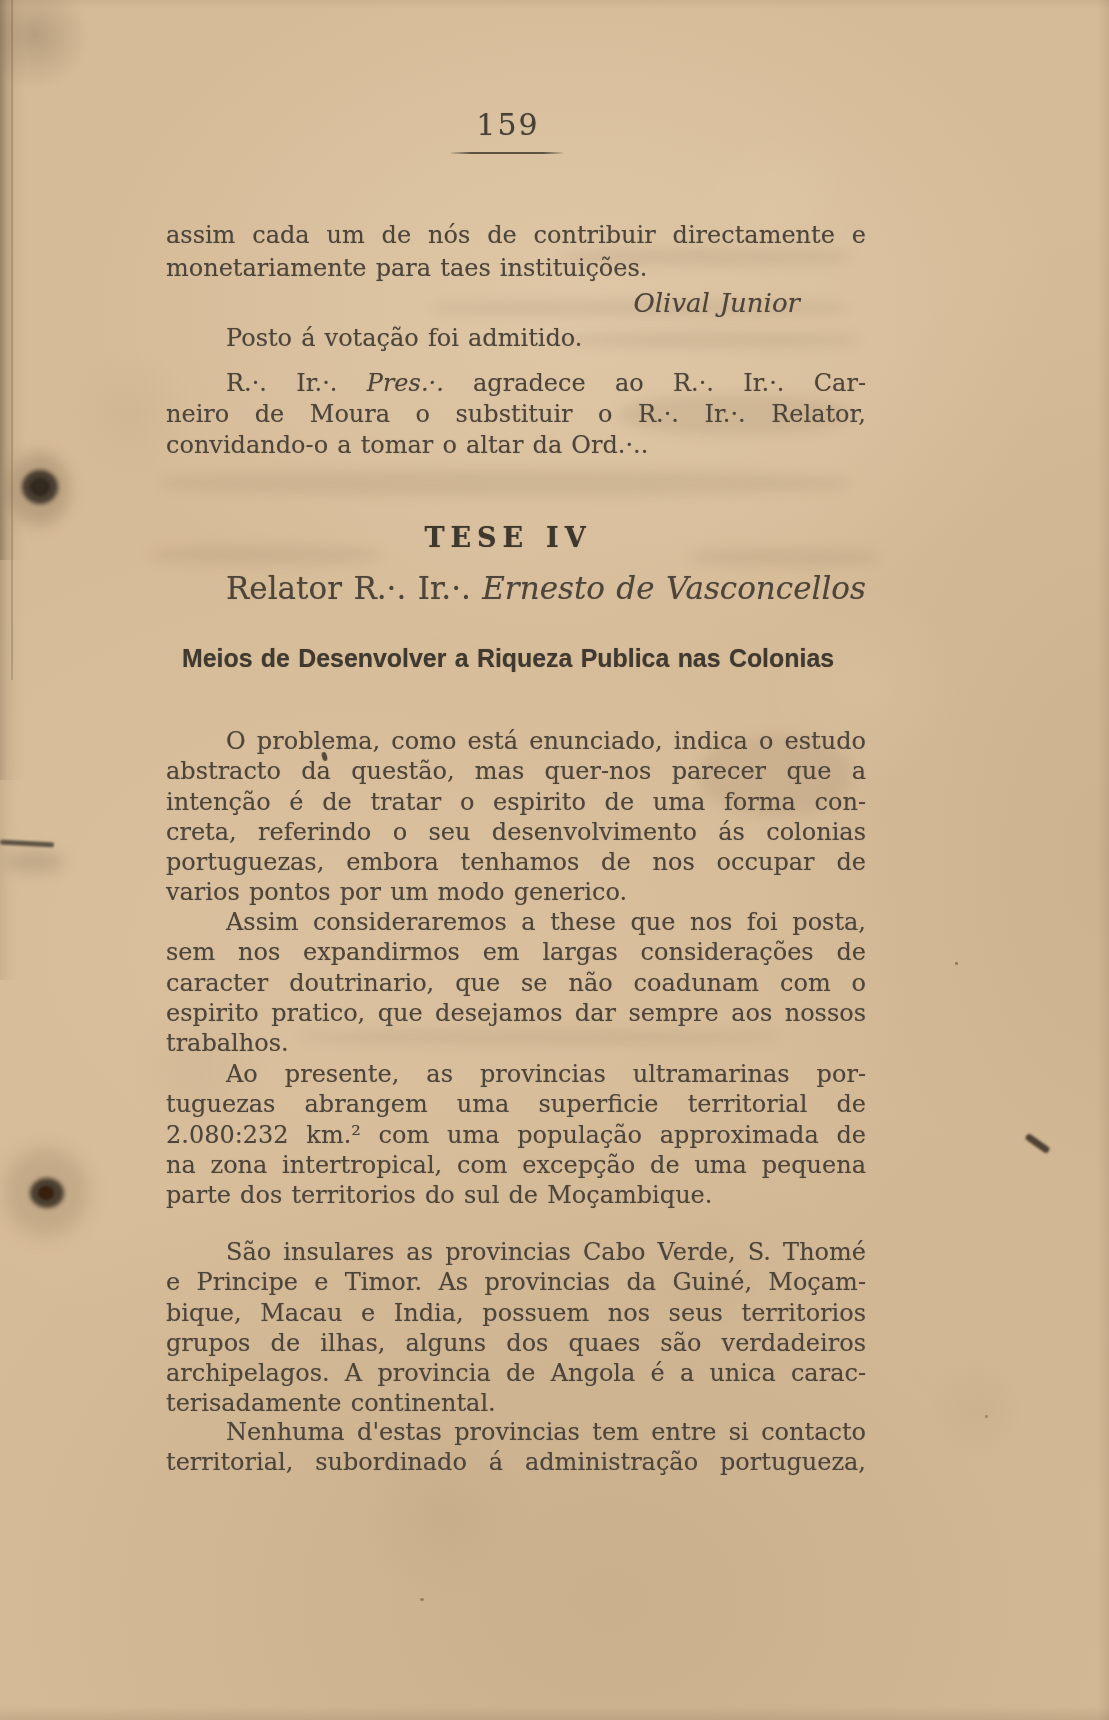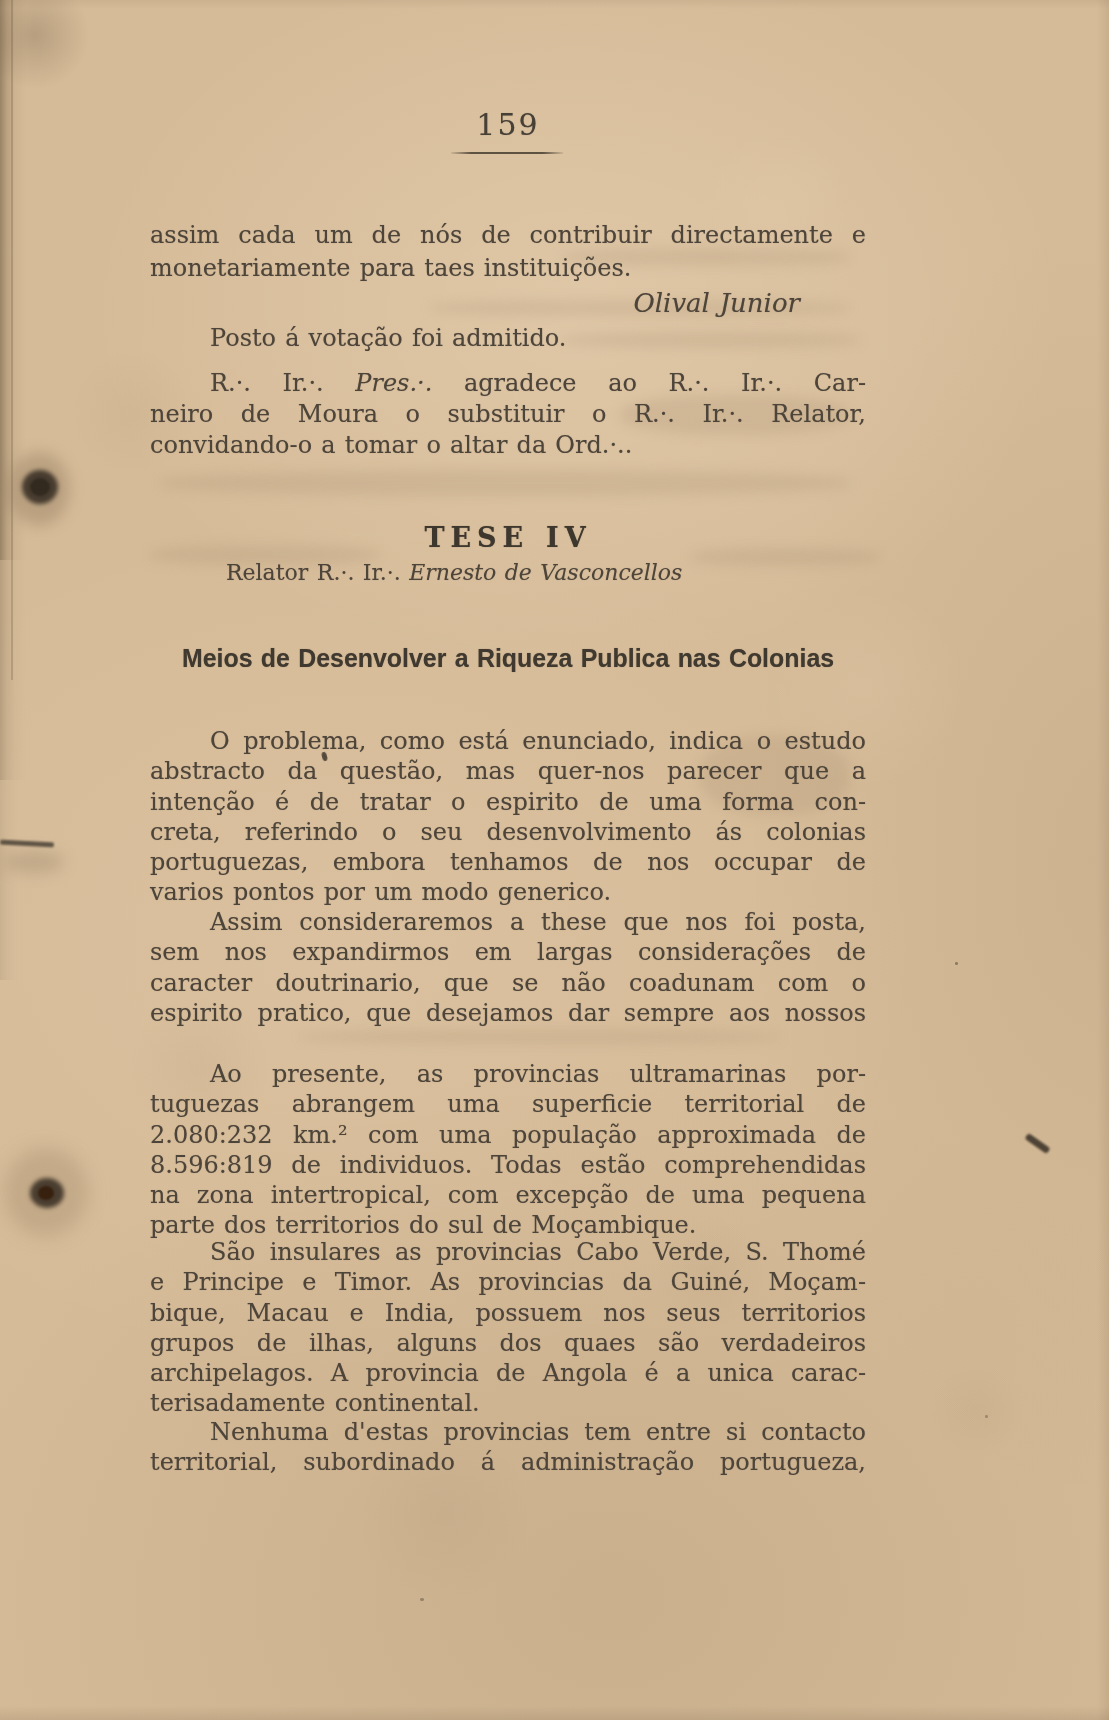--- a/index.html
+++ b/index.html
@@ -39,7 +39,7 @@
   
   .tb{position:absolute;left:150px;width:716px;color:#4d443a;font-size:24px;line-height:30.3px;
       text-shadow:0 0 1px rgba(77,68,58,0.35);box-sizing:border-box;word-spacing:1.5px;}
-  .line{display:block;}
+  .line{display:block;margin-left:16px;}
   .j{text-align:justify;text-align-last:justify;}
   .ind{padding-left:60px;box-sizing:border-box;}
   .it{font-style:italic;}

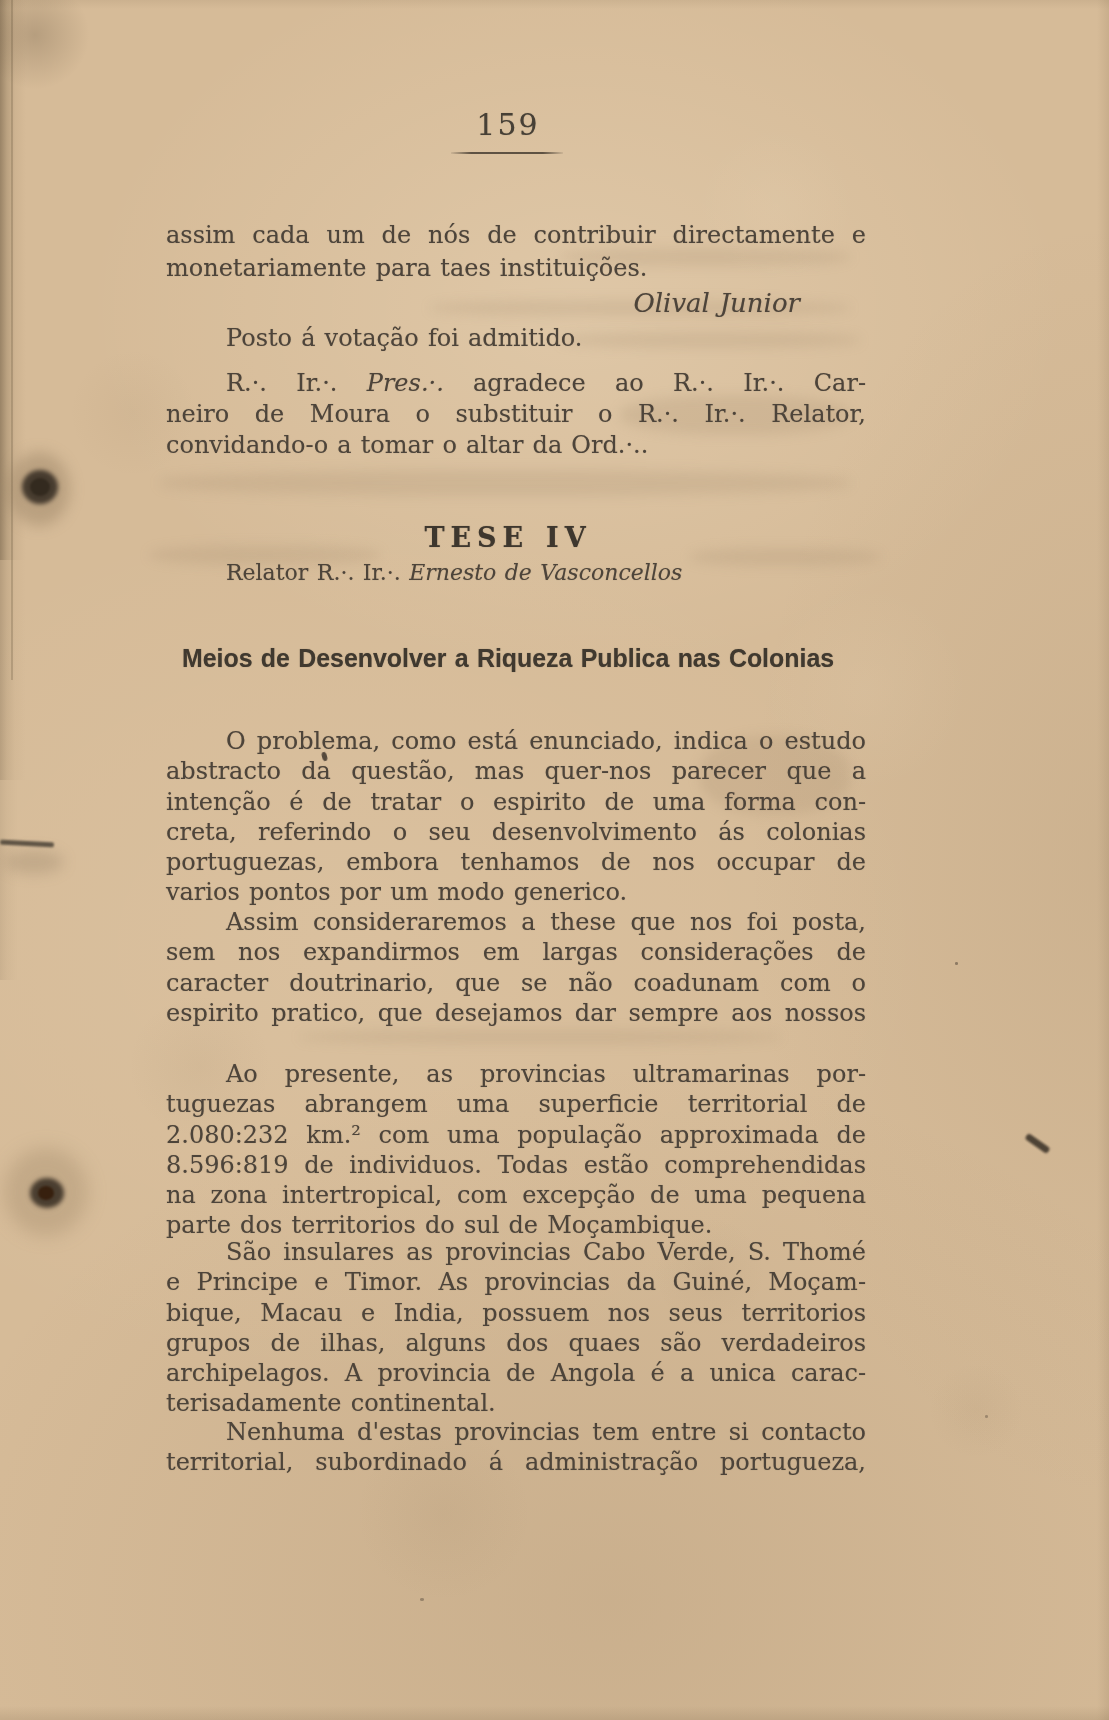--- a/index.html
+++ b/index.html
@@ -53,7 +53,7 @@
         background:linear-gradient(to right, rgba(72,62,50,0.10), rgba(72,62,50,0.85) 18%, rgba(72,62,50,0.85) 82%, rgba(72,62,50,0.10));}
   .tese{top:523px;text-align:center;font-weight:700;font-size:27px;letter-spacing:6px;color:#3e372e;
         text-shadow:0 0 1px rgba(62,55,46,0.55);}
-  .relator{top:558px;padding-left:76px;font-size:22px;}
+  .relator{top:573px;padding-left:76px;font-size:31px;}
   .title{top:643px;text-align:center;font-family:"Liberation Sans",sans-serif;font-weight:700;
          font-size:26.5px;color:#40392f;transform:scaleX(0.94);transform-origin:center;
          text-shadow:0 0 1px rgba(64,57,47,0.5);}

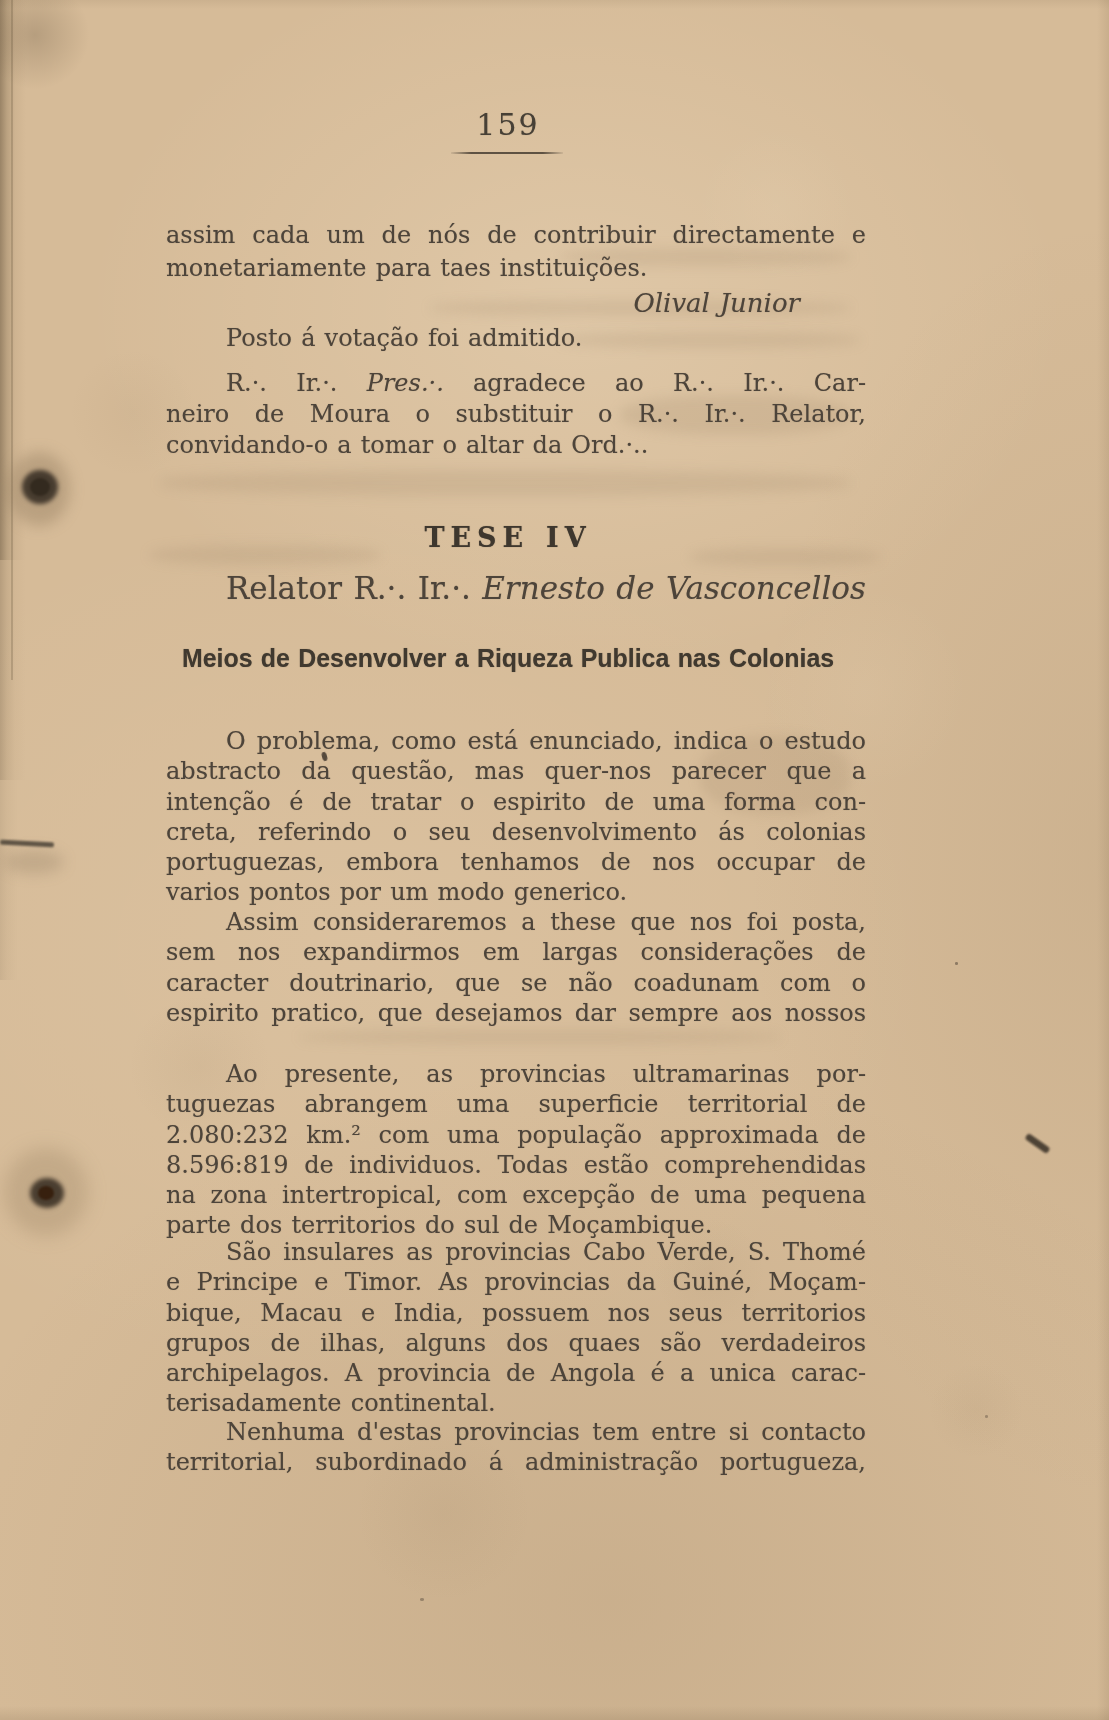--- a/index.html
+++ b/index.html
@@ -146,6 +146,7 @@
     <div class="line j">sem nos expandirmos em largas considerações de</div>
     <div class="line j">caracter doutrinario, que se não coadunam com o</div>
     <div class="line j">espirito pratico, que desejamos dar sempre aos nossos</div>
+    <div class="line">trabalhos.</div>
   </div>
 
   <div class="tb p3">

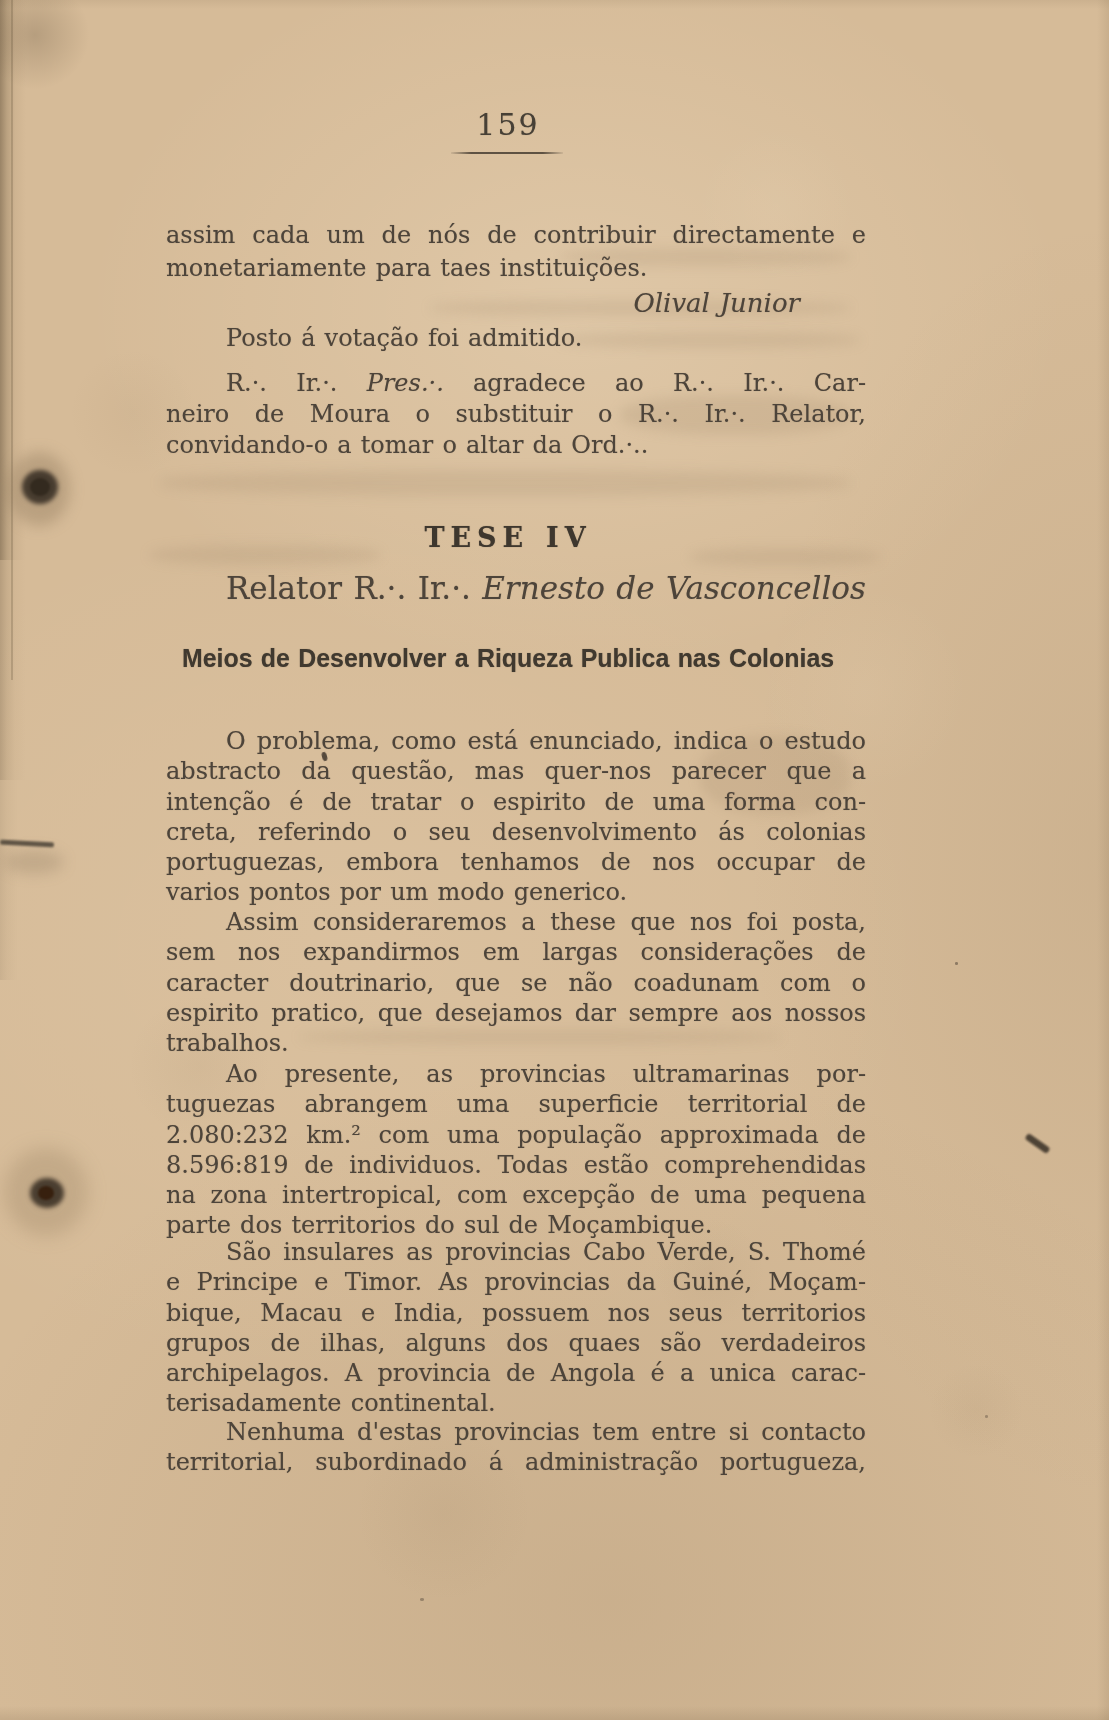--- a/index.html
+++ b/index.html
@@ -153,7 +153,6 @@
     <div class="line ind j">Ao presente, as provincias ultramarinas por-</div>
     <div class="line j">tuguezas abrangem uma superficie territorial de</div>
     <div class="line j">2.080:232 km.² com uma população approximada de</div>
-    <div class="line j">8.596:819 de individuos. Todas estão comprehendidas</div>
     <div class="line j">na zona intertropical, com excepção de uma pequena</div>
     <div class="line">parte dos territorios do sul de Moçambique.</div>
   </div>

